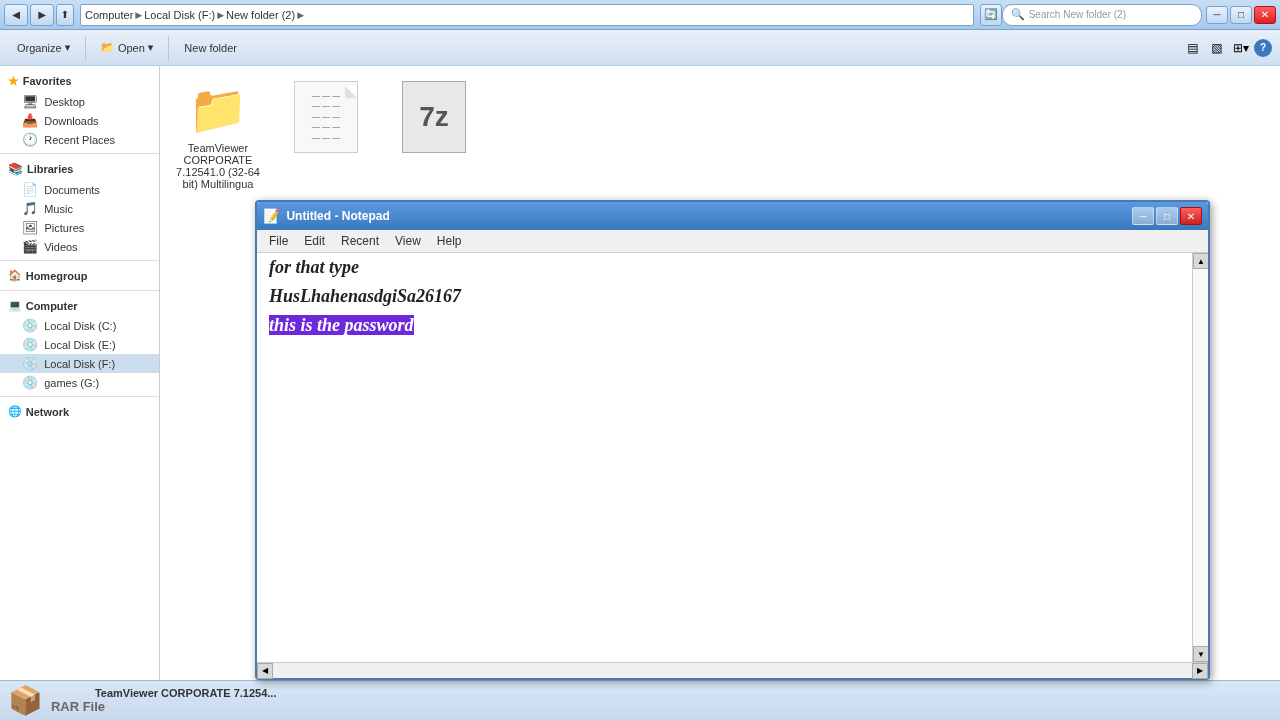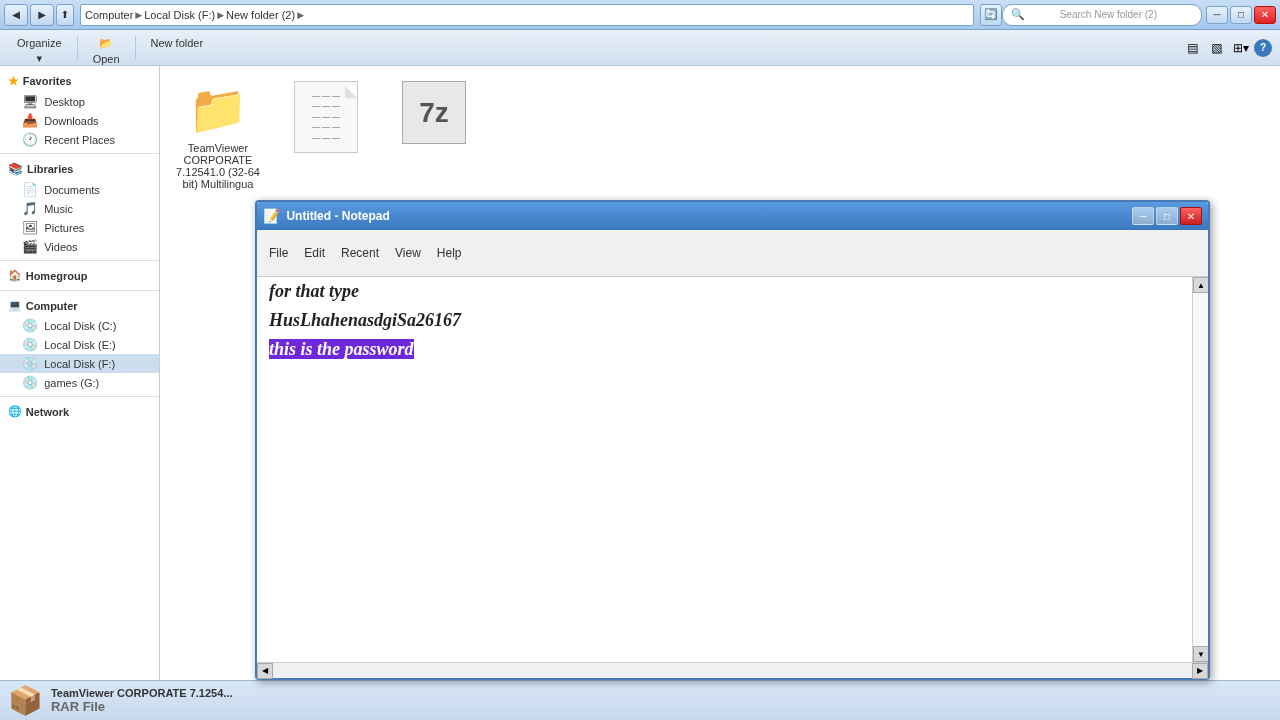--- a/index.html
+++ b/index.html
@@ -317,7 +317,7 @@
     </div>
     <div class="search-bar">
       <span>🔍</span>
-      <span style="font-size:10px;color:#999;margin-left:31px;">Search New folder (2)</span>
+      <span style="font-size:10px;color:#999;">Search New folder (2)</span>
     </div>
     <div class="title-bar-controls">
       <div class="win-btn">─</div>

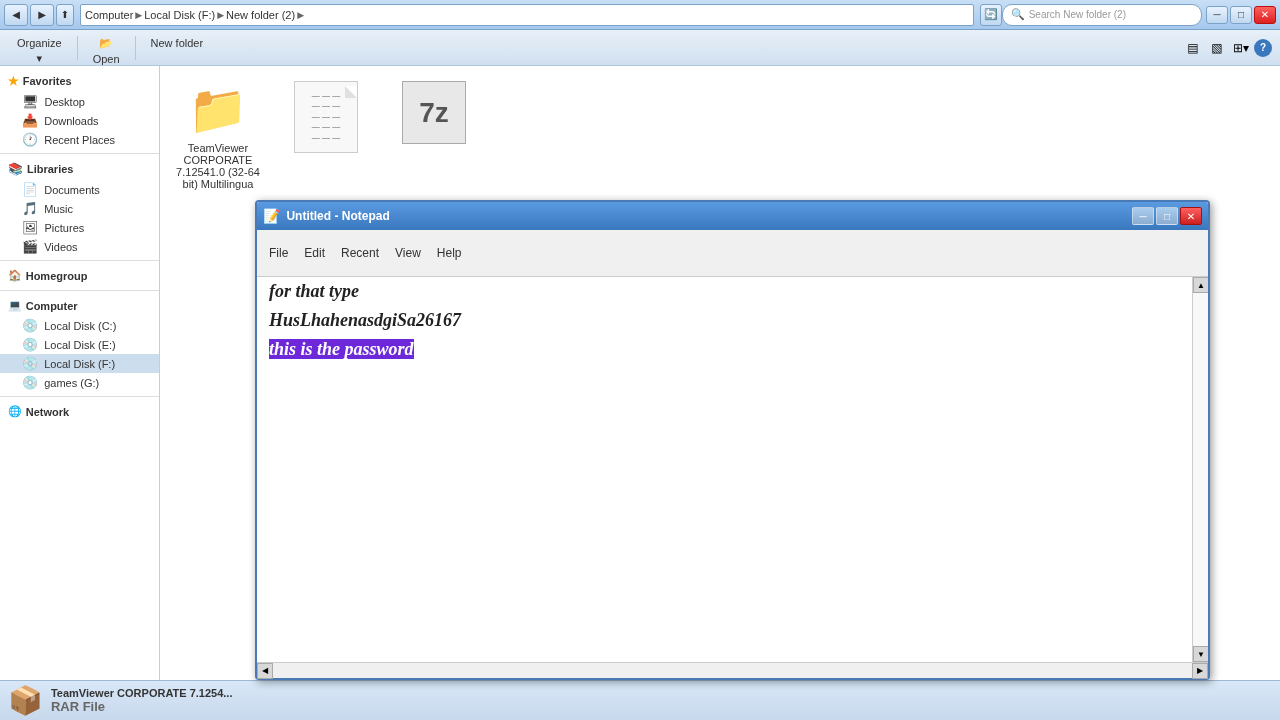--- a/index.html
+++ b/index.html
@@ -109,7 +109,7 @@
       border: 1px solid transparent;
       border-radius: 3px;
       cursor: pointer;
-      font-size: 11px; color: #333; flex-direction: column;
+      font-size: 11px; color: #333;
     }
     .toolbar-sep { width: 1px; height: 24px; background: #b0c8e0; margin: 0 2px; }
     .toolbar-views { margin-left: auto; display: flex; align-items: center; gap: 2px; }

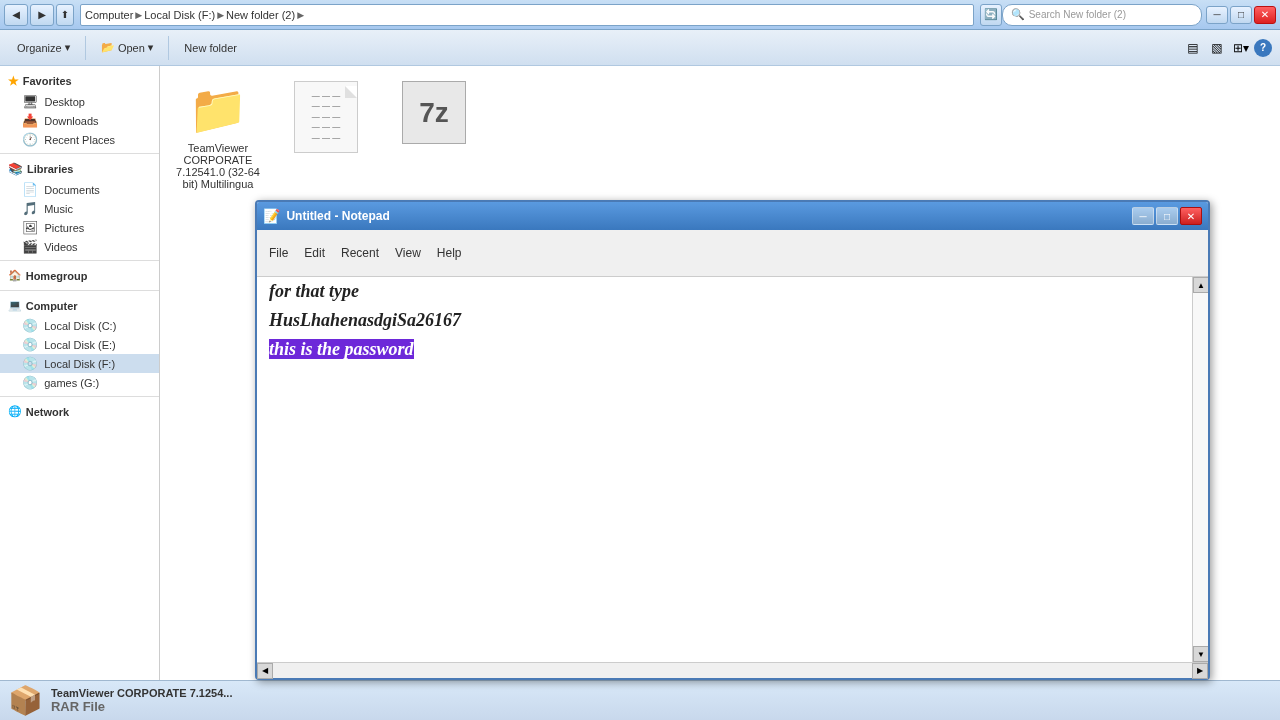--- a/index.html
+++ b/index.html
@@ -444,7 +444,7 @@
         </div>
 
         <div class="file-item">
-          <div style="width:64px;height:63px;background:#e8e8e8;border:1px solid #aaa;display:flex;align-items:center;justify-content:center;font-size:28px;font-weight:bold;color:#555;">7z</div>
+          <div style="width:64px;height:72px;background:#e8e8e8;border:1px solid #aaa;display:flex;align-items:center;justify-content:center;font-size:28px;font-weight:bold;color:#555;">7z</div>
           <div class="file-name"></div>
         </div>
       </div>

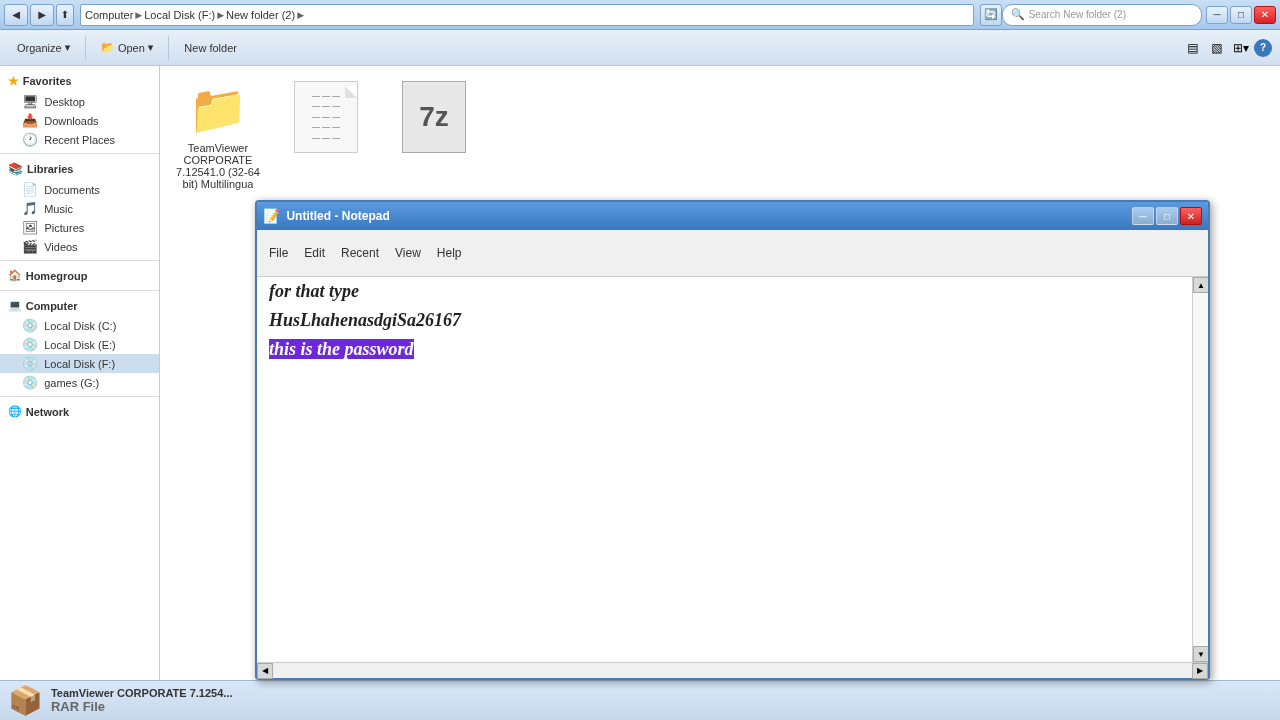--- a/index.html
+++ b/index.html
@@ -228,7 +228,7 @@
     
     .notepad-menu {
       display: flex; gap: 0;
-      padding: 14px 4px;
+      padding: 2px 4px;
       background: #f0f0f0;
       border-bottom: 1px solid #ccc;
       align-items: center;

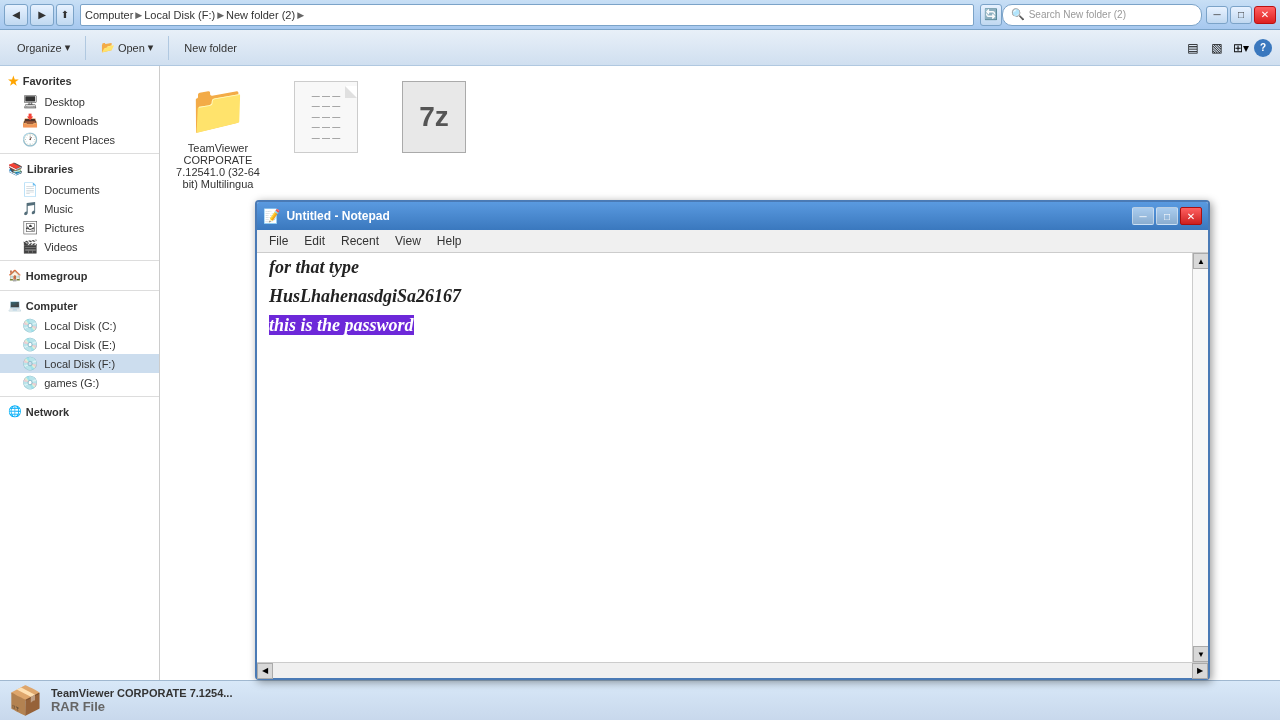--- a/index.html
+++ b/index.html
@@ -454,7 +454,7 @@
   <div class="status-bar">
     <div style="font-size:28px;">📦</div>
     <div>
-      <div style="font-size:11px;color:#333;font-weight:bold;">TeamViewer CORPORATE 7.1254...</div>
+      <div style="font-size:11px;color:#333;font-weight:bold;margin-left:44px;">TeamViewer CORPORATE 7.1254...</div>
       <div style="font-size:13px;color:#666;font-weight:bold;">RAR File</div>
     </div>
   </div>

